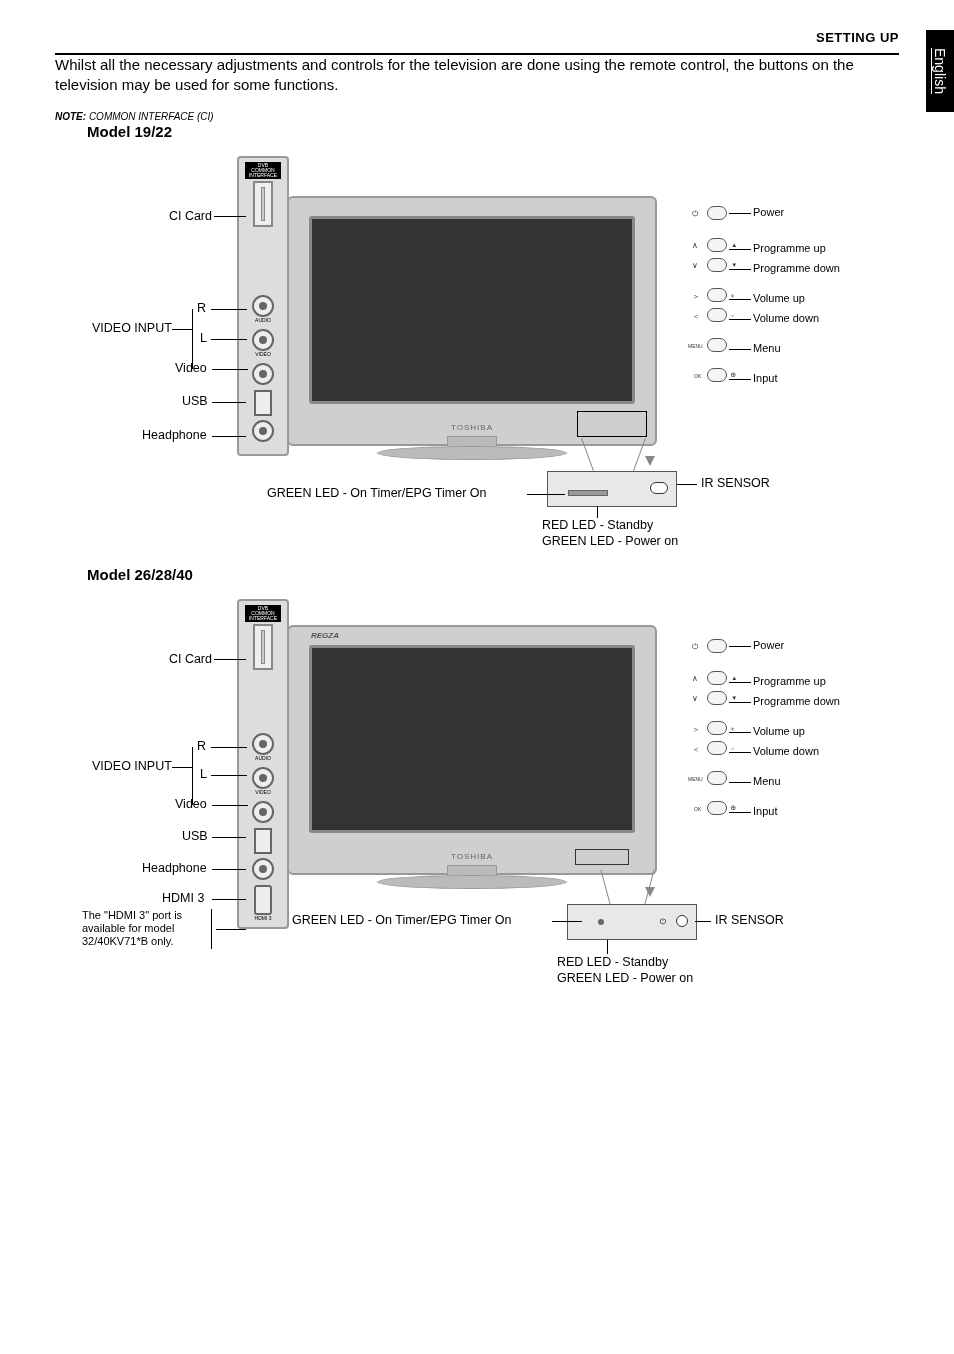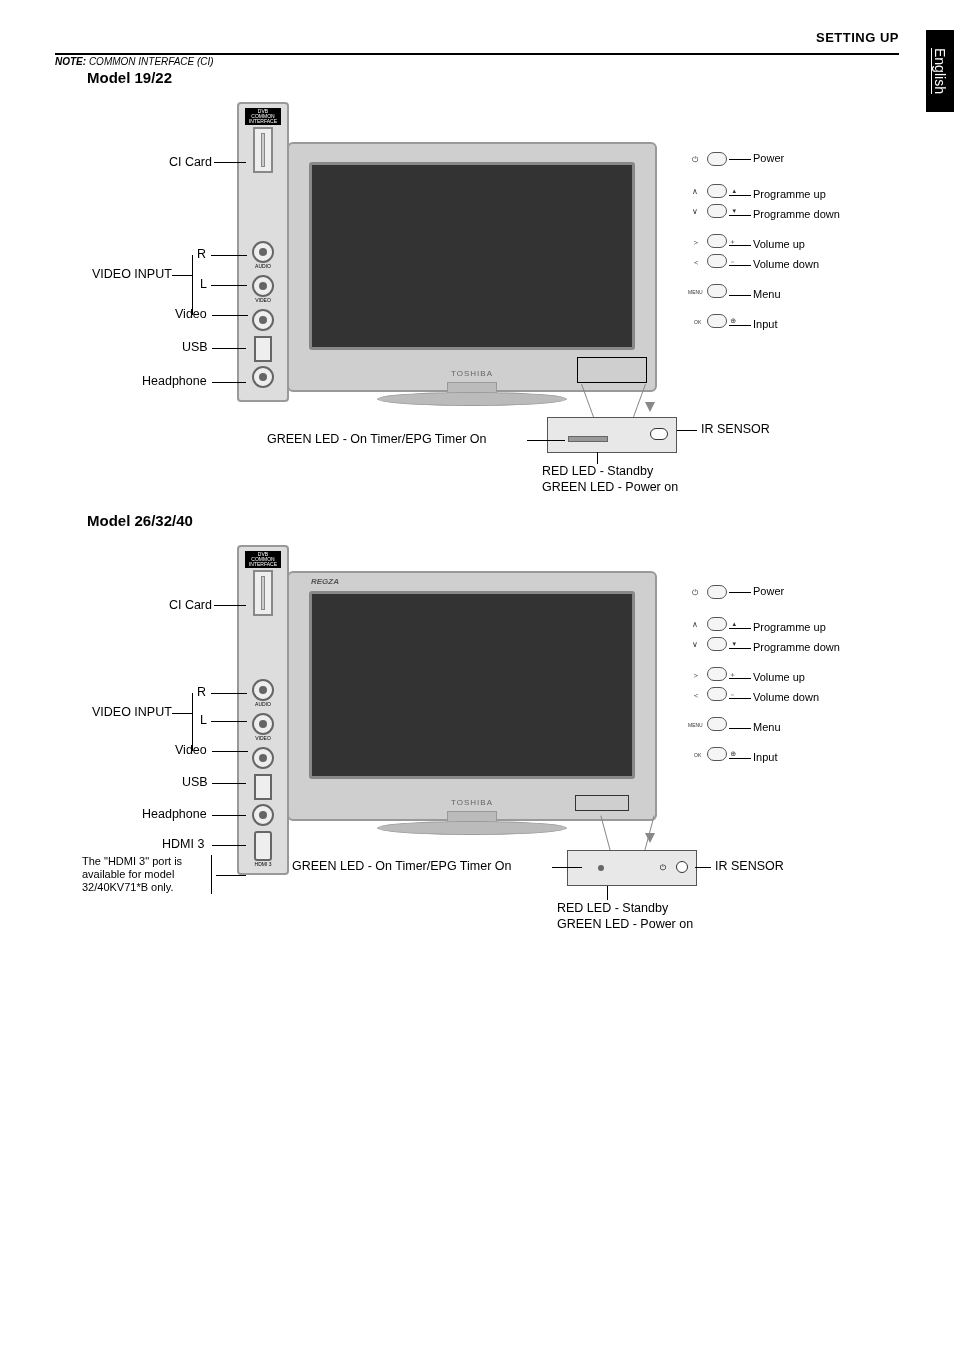--- a/index.html
+++ b/index.html
@@ -72,6 +72,7 @@
   <div class="header-rule"></div>
 
 
+  <p class="intro">Whilst all the necessary adjustments and controls for the television are done using the remote control, the buttons on the television may be used for some functions.</p>
 
   <p class="note-line">
     <span class="note-label">NOTE:</span><span class="note-rest"> COMMON INTERFACE (CI)</span>

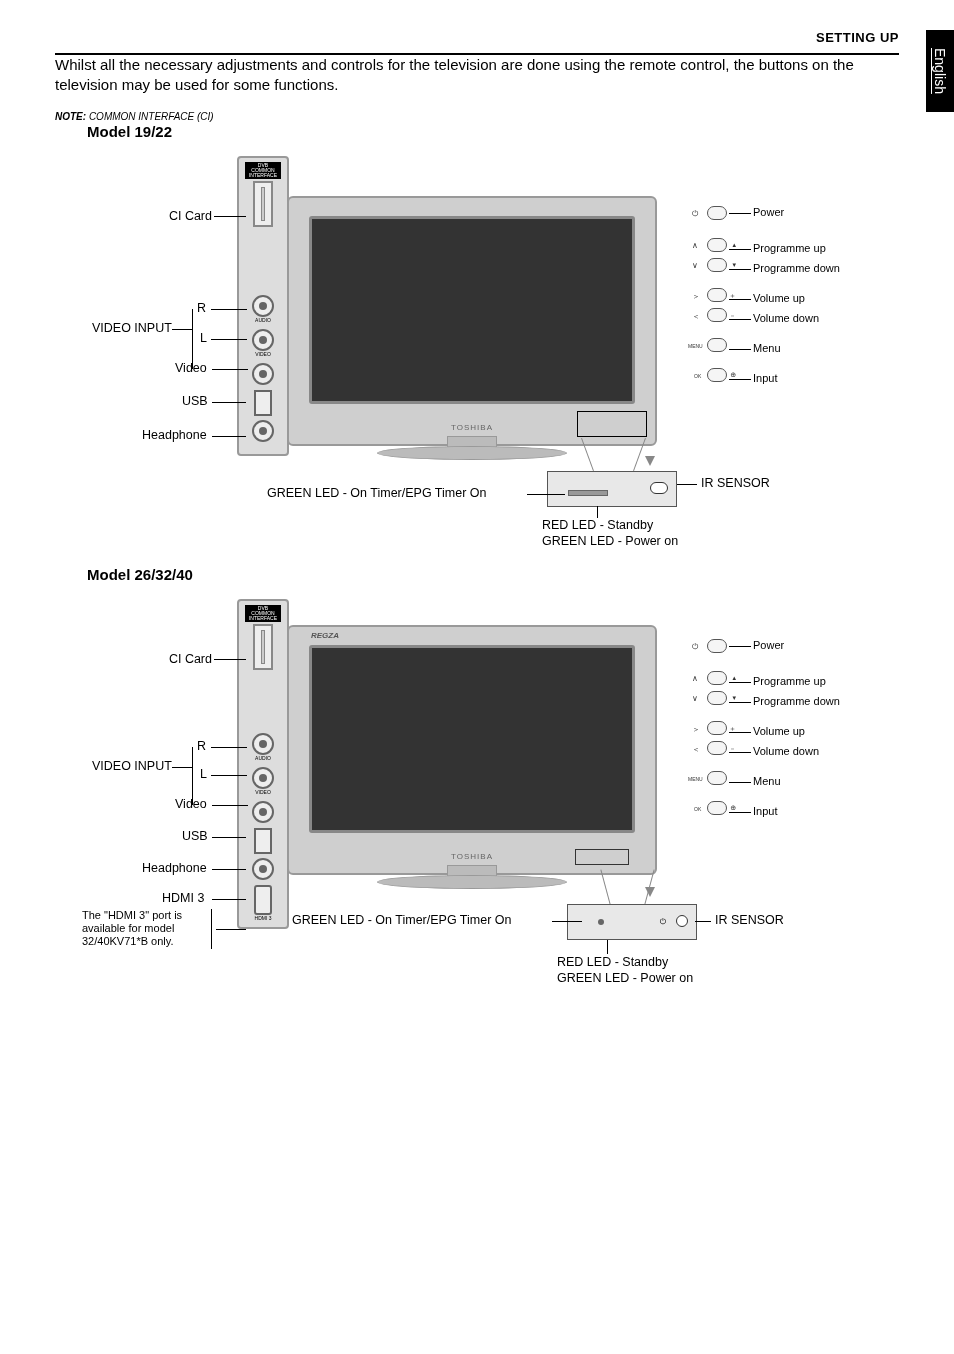--- a/index.html
+++ b/index.html
@@ -191,7 +191,7 @@
     <div class="leader leader-h" style="left:662px; top:233px; width:22px"></div>
   </div>
 
-  <p class="model-label">Model 26/32/40</p>
+  <p class="model-label">Model 26/28/40</p>
 
   <div class="diagram-wrap2">
 

